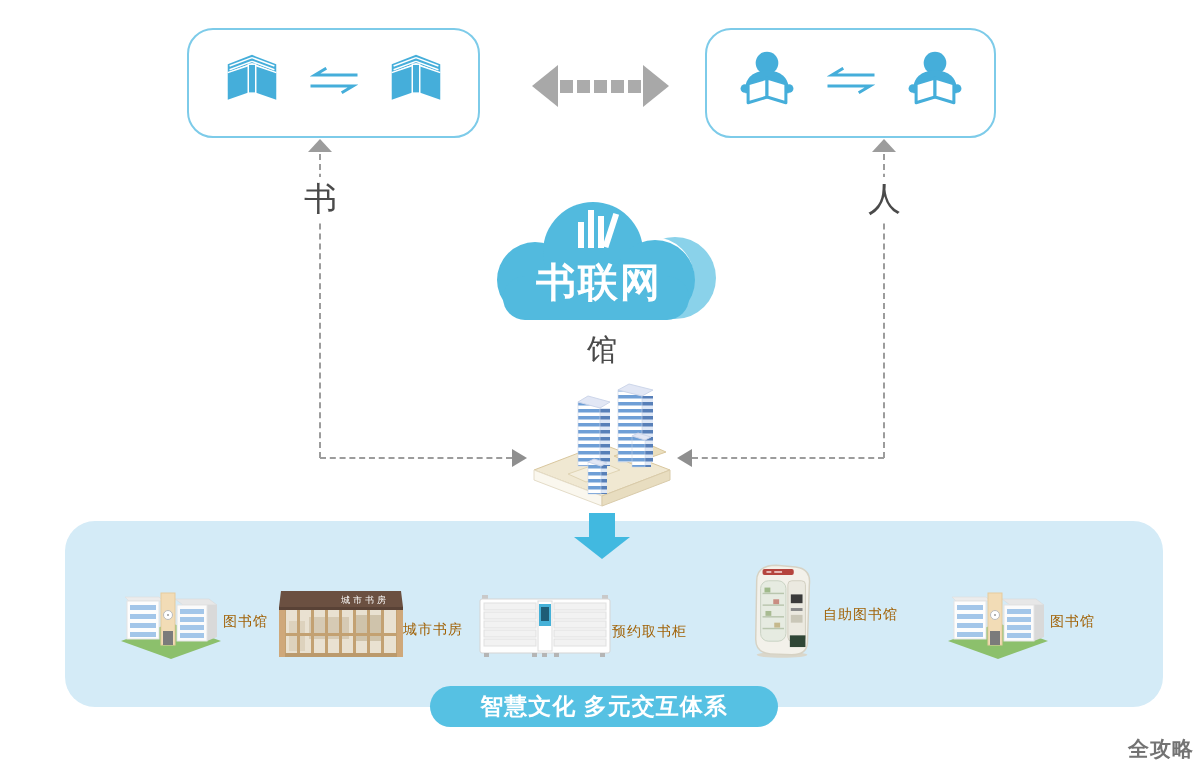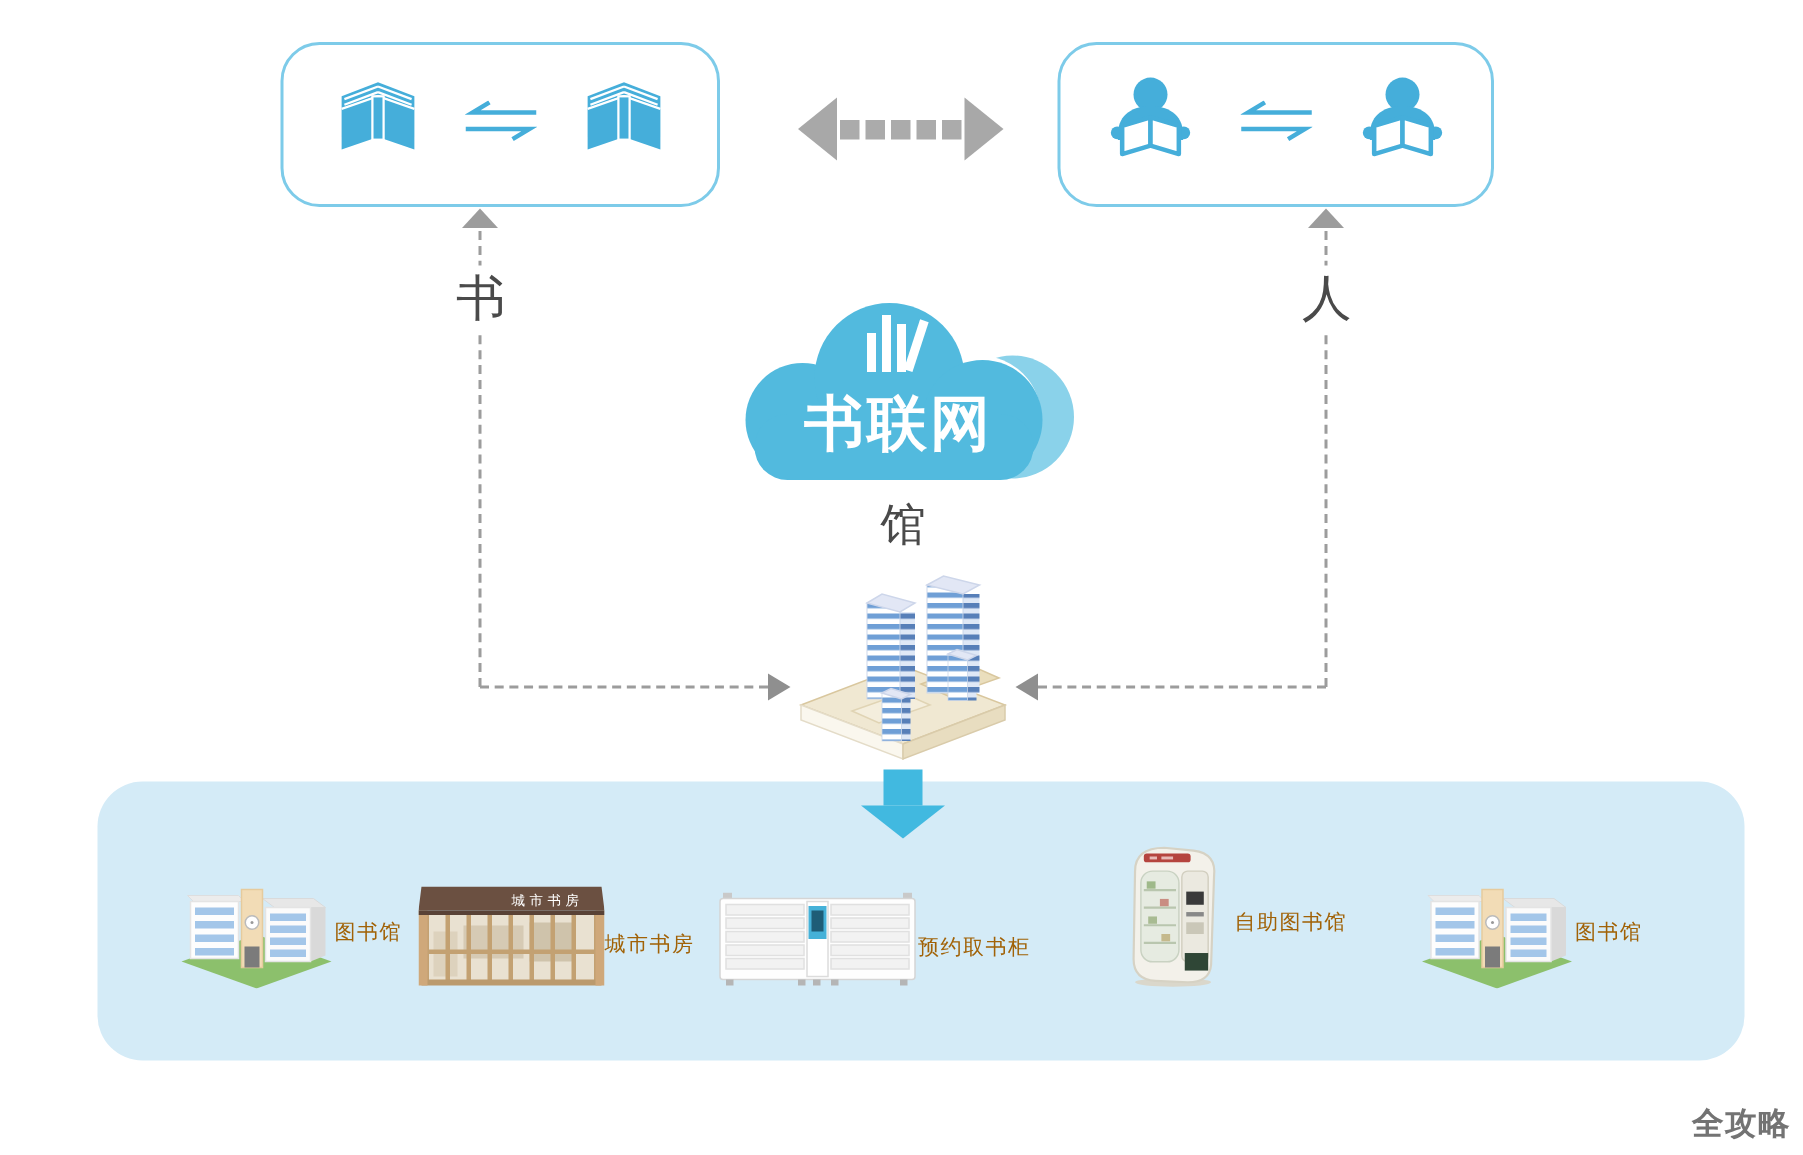--- a/index.html
+++ b/index.html
@@ -371,6 +371,7 @@
 
   </div>
 
+  <div class="banner">智慧文化 多元交互体系</div>
 
   <div class="watermark">全攻略</div>
 

